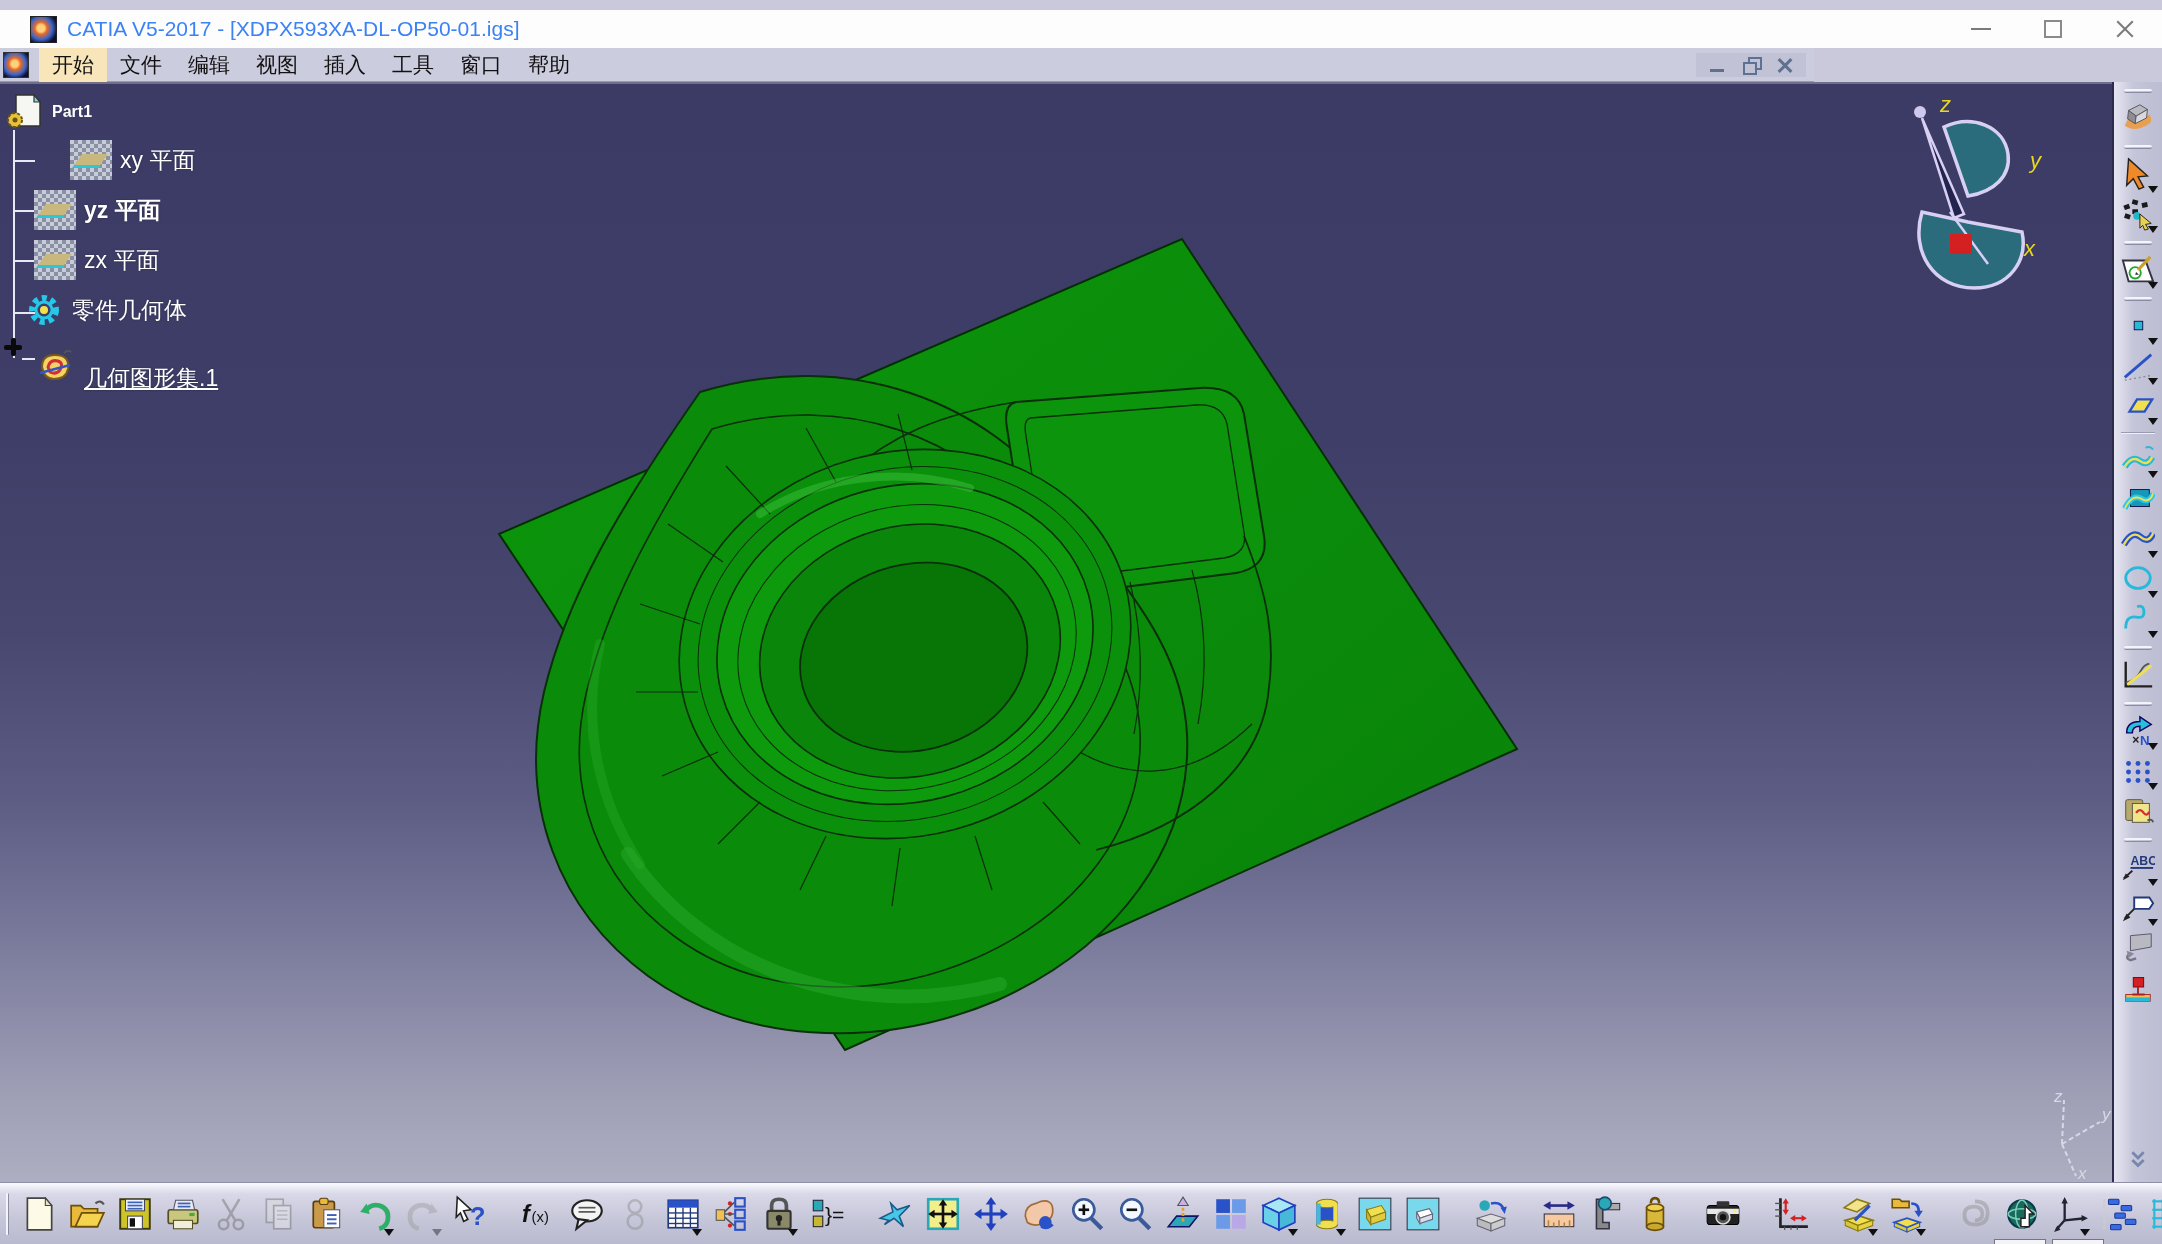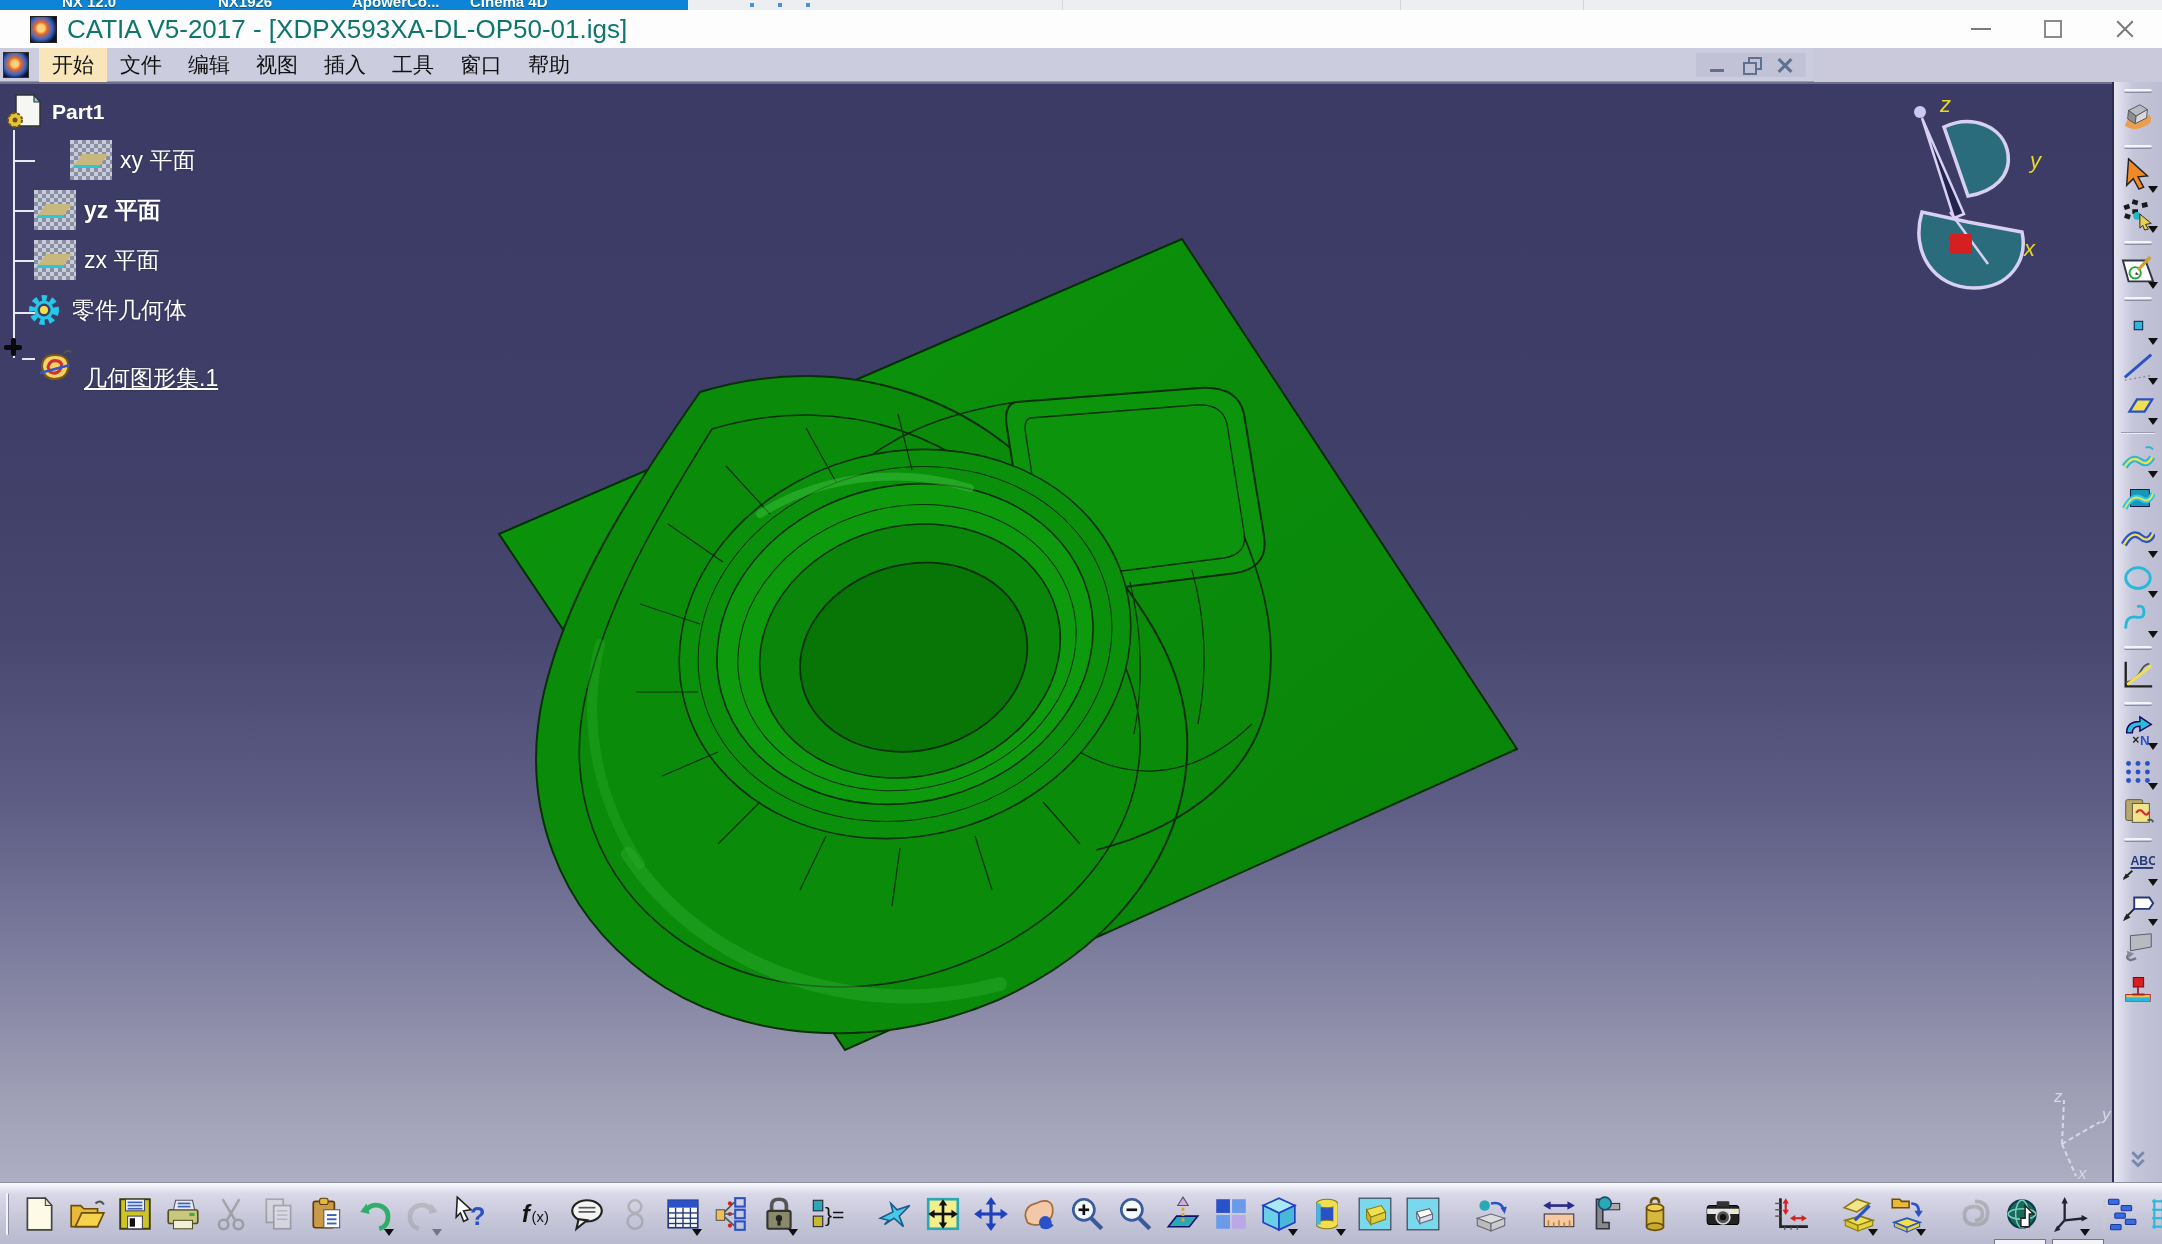--- a/index.html
+++ b/index.html
@@ -92,19 +92,6 @@
 
 <div id="app">
 
-  <div class="desktop-strip">
-    <div class="blue"></div>
-    <span class="lbl" style="left:62px">NX 12.0</span>
-    <span class="lbl" style="left:218px">NX1926</span>
-    <span class="lbl" style="left:352px">ApowerCo...</span>
-    <span class="lbl" style="left:470px">Cinema 4D</span>
-    <div class="dot" style="left:750px"></div>
-    <div class="dot" style="left:778px"></div>
-    <div class="dot" style="left:806px"></div>
-    <div class="vline" style="left:1062px"></div>
-    <div class="vline" style="left:1400px"></div>
-    <div class="vline" style="left:1583px"></div>
-  </div>
 
   <div class="title-bar">
     <div class="app-icon"></div>

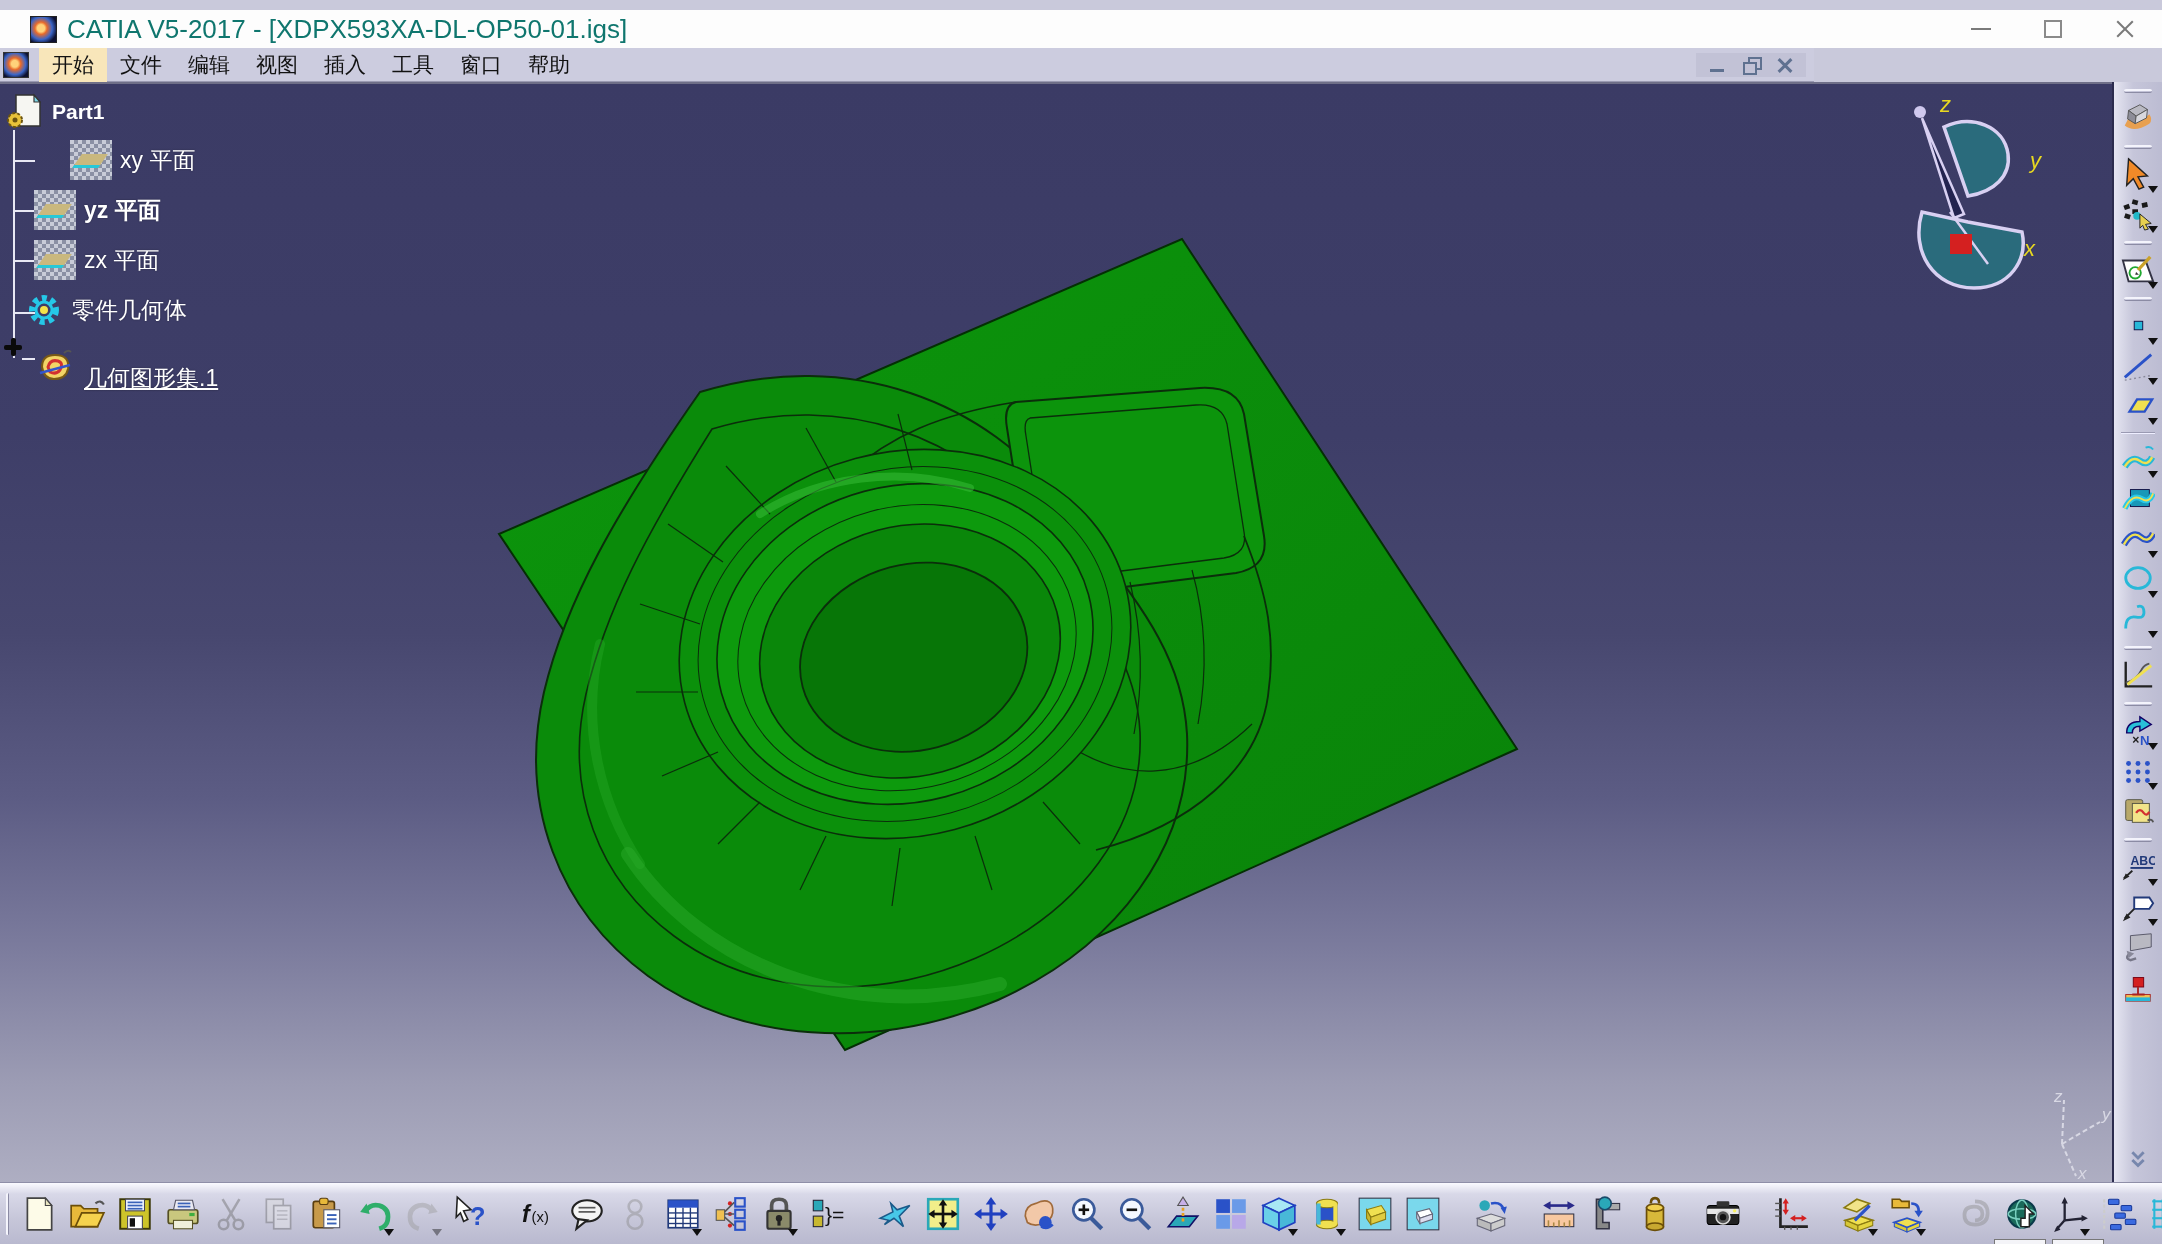--- a/index.html
+++ b/index.html
@@ -16,7 +16,7 @@
   
   .title-bar { position:absolute; left:0; top:10px; width:2162px; height:38px; background:#fdfdfd; display:flex; align-items:center; }
   .app-icon { width:27px; height:27px; margin-left:30px; background:radial-gradient(circle at 40% 45%, #ffd27a 0 18%, #e86a2a 30%, #3b66c8 55%, #0d1030 80%); border:1px solid #222; }
-  .title-text { margin-left:10px; font-size:26px; color:#0f766e; }
+  .title-text { margin-left:10px; font-size:21px; color:#3b82f6; }
   .win-controls { margin-left:auto; display:flex; align-items:center; gap:46px; margin-right:24px; }
   .wc { width:26px; height:26px; position:relative; cursor:pointer; }
   .wc-min::after { content:""; position:absolute; left:3px; right:3px; top:12px; border-top:2px solid #7a7a7a; }

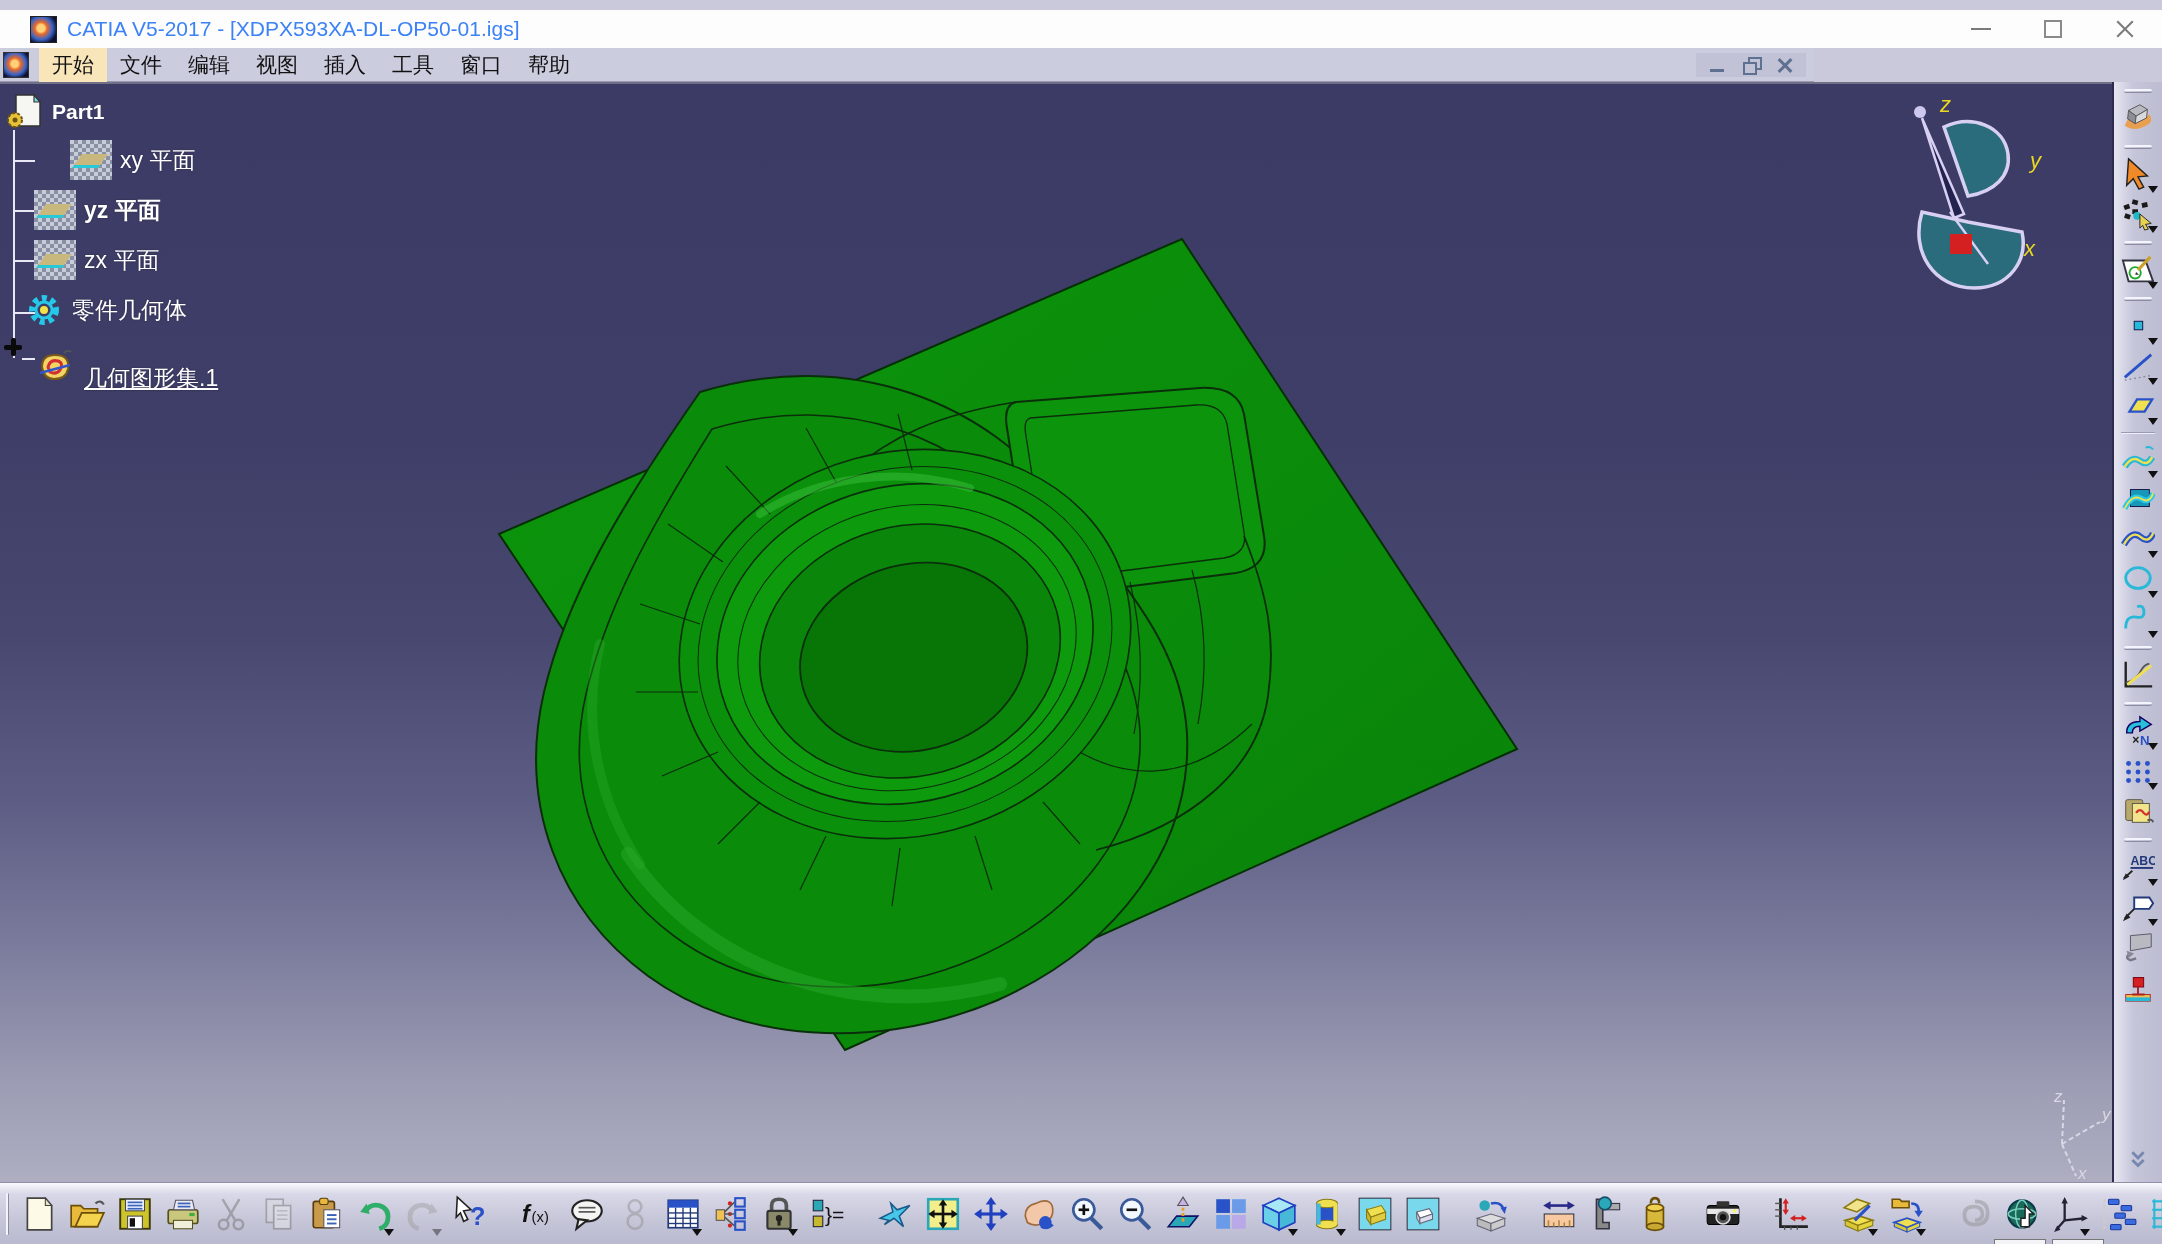--- a/index.html
+++ b/index.html
@@ -50,7 +50,7 @@
   .tree-row { position:absolute; display:flex; align-items:center; }
   .tree-branch { position:absolute; height:2px; background:#e8e8f4; left:13px; width:22px; }
   .tree-label { font-size:23px; margin-left:8px; text-shadow:0 0 2px rgba(0,0,0,.35); white-space:nowrap; }
-  .root-label { font-size:21px; font-weight:bold; margin-left:8px; }
+  .root-label { font-size:16px; font-weight:bold; margin-left:8px; }
   .sel .tree-label { text-decoration:underline;margin-top:29px; }
   .plane-ico { width:42px; height:40px; position:relative;
     background-image:linear-gradient(45deg,#8a90a4 25%,transparent 25%,transparent 75%,#8a90a4 75%),

